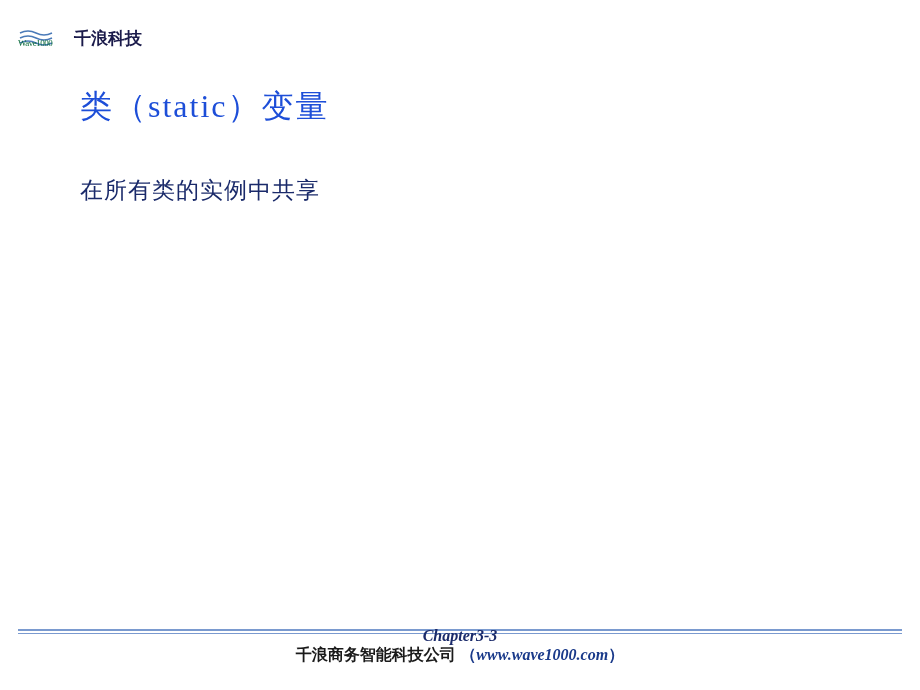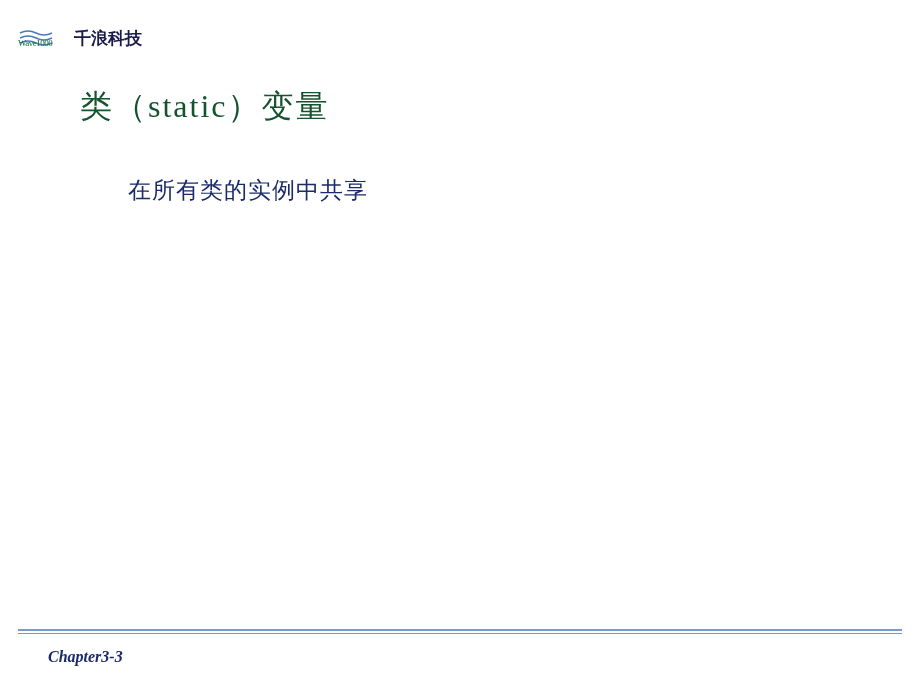--- a/index.html
+++ b/index.html
@@ -44,7 +44,7 @@
       top: 85px;
       left: 80px;
       font-size: 32px;
-      color: #14532d;
+      color: #1d4ed8;
       font-family: "SimSun", serif;
       letter-spacing: 2px;
     }

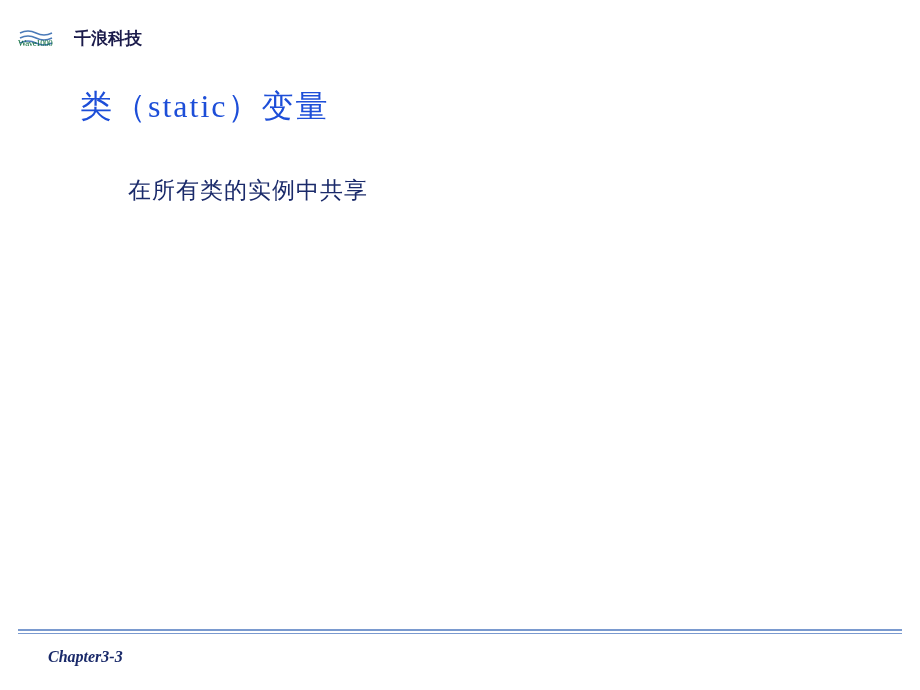--- a/index.html
+++ b/index.html
@@ -52,7 +52,6 @@
       position: absolute;
       top: 175px;
       left: 80px;
-      margin-left: 48px;
     }
     .content-line {
       font-size: 23px;

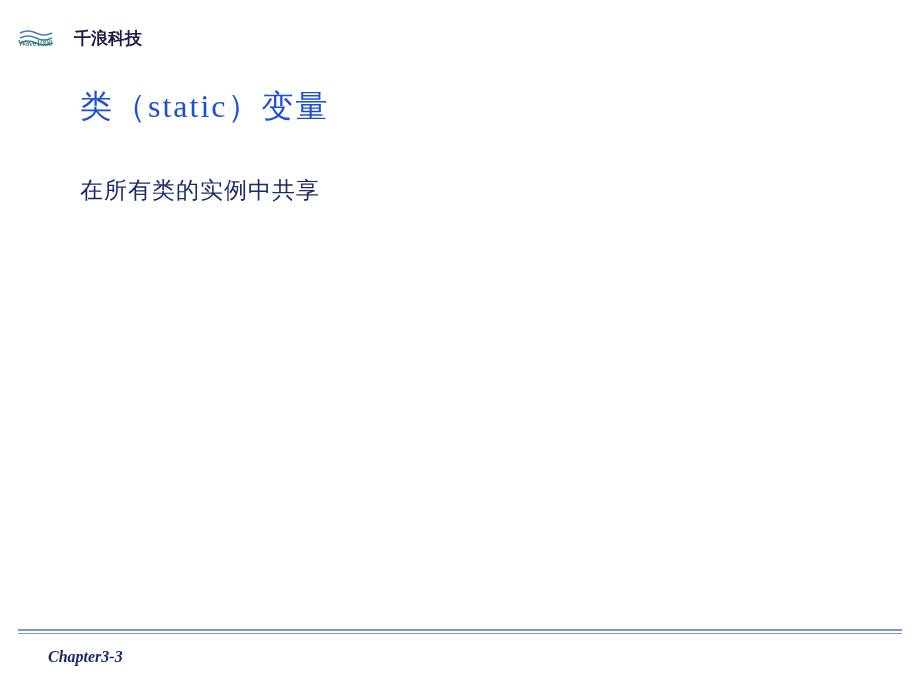--- a/index.html
+++ b/index.html
@@ -84,6 +84,7 @@
       display: flex;
       justify-content: space-between;
       align-items: center;
+      flex-direction: column;
     }
     .footer-left {
       font-size: 16px;

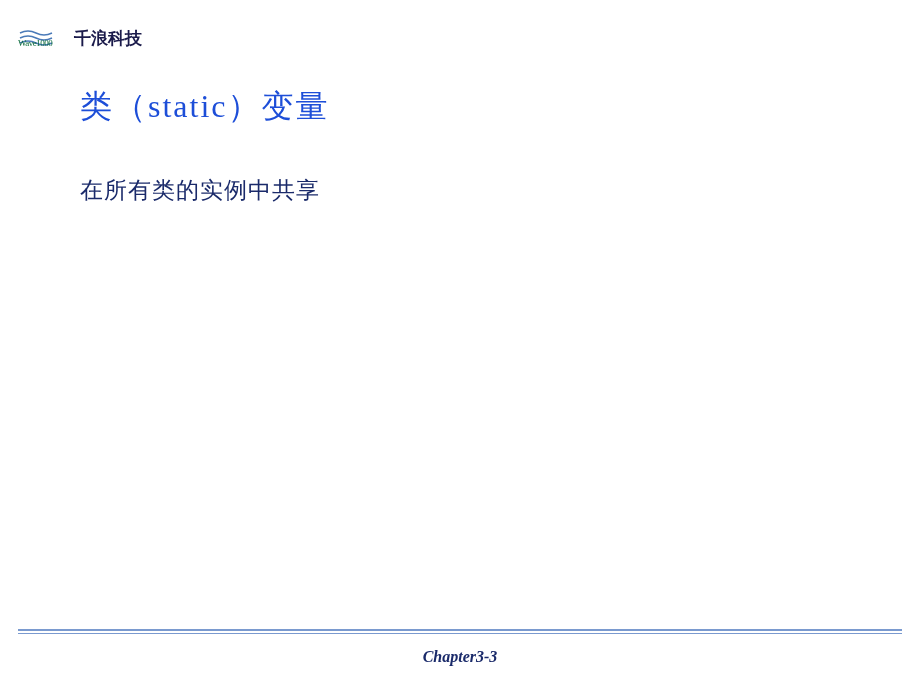--- a/index.html
+++ b/index.html
@@ -142,6 +142,10 @@
   <div class="footer-left">
     <span>Chapter3</span><span class="footer-left-num">-3</span>
   </div>
+  <div class="footer-right">
+    <span>千浪商务智能科技公司</span>
+    <span class="footer-paren">（</span><span class="footer-url">www.wave1000.com</span><span class="footer-paren">）</span>
+  </div>
 </div>
 
 </body></html>

